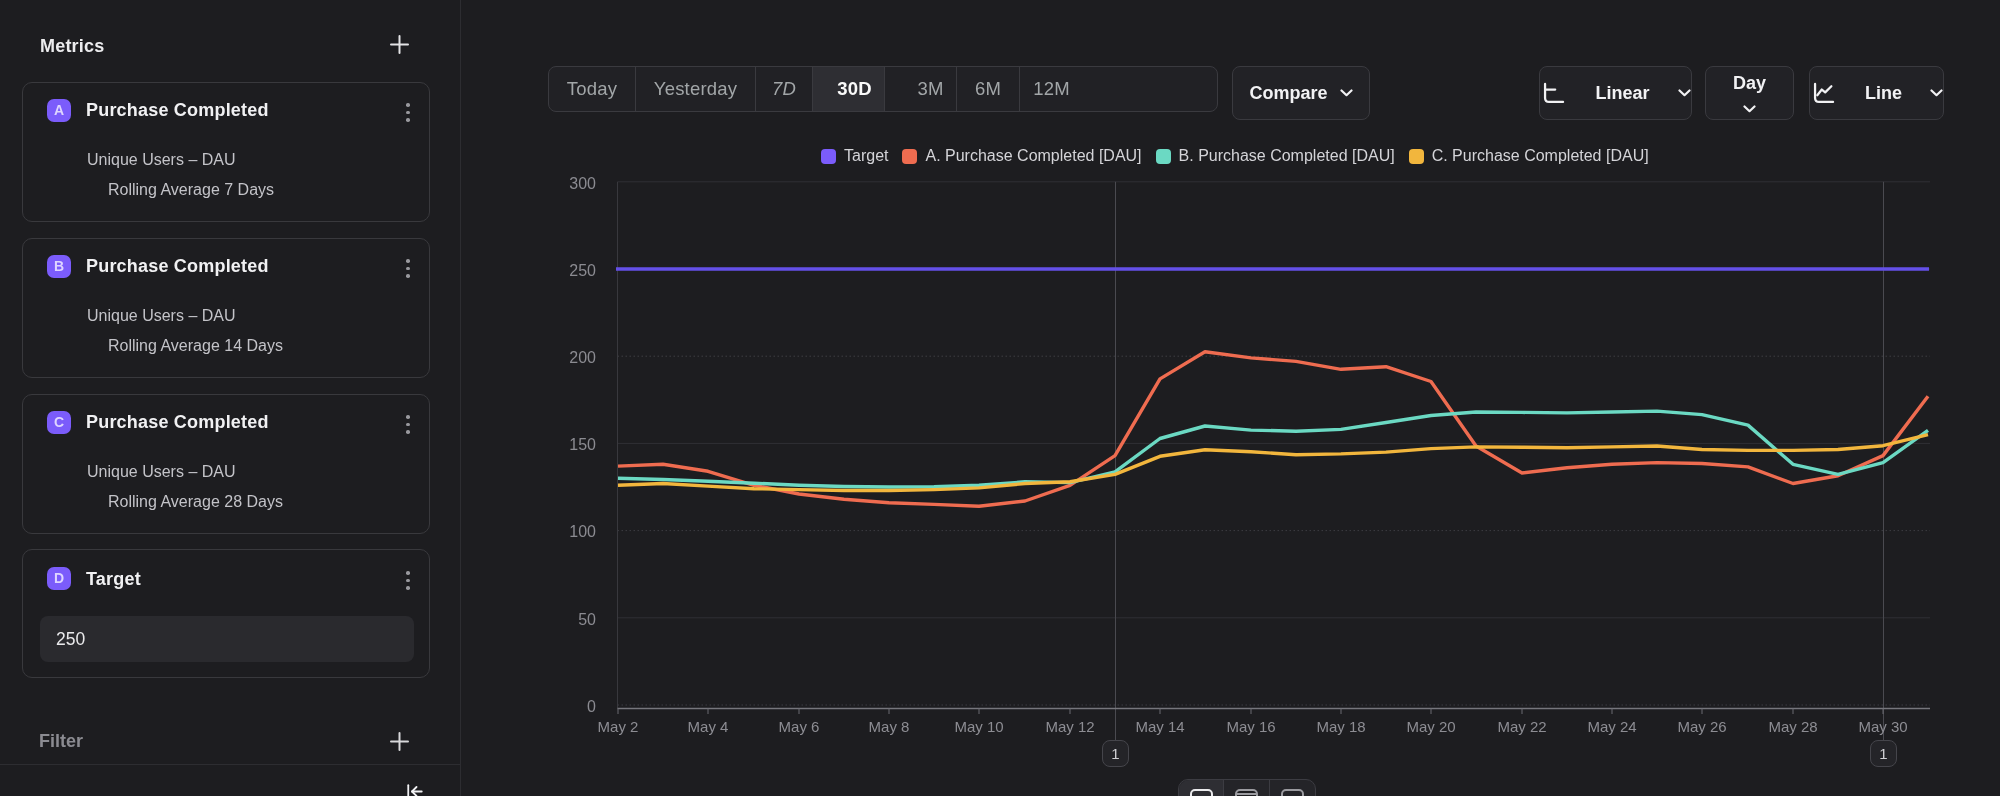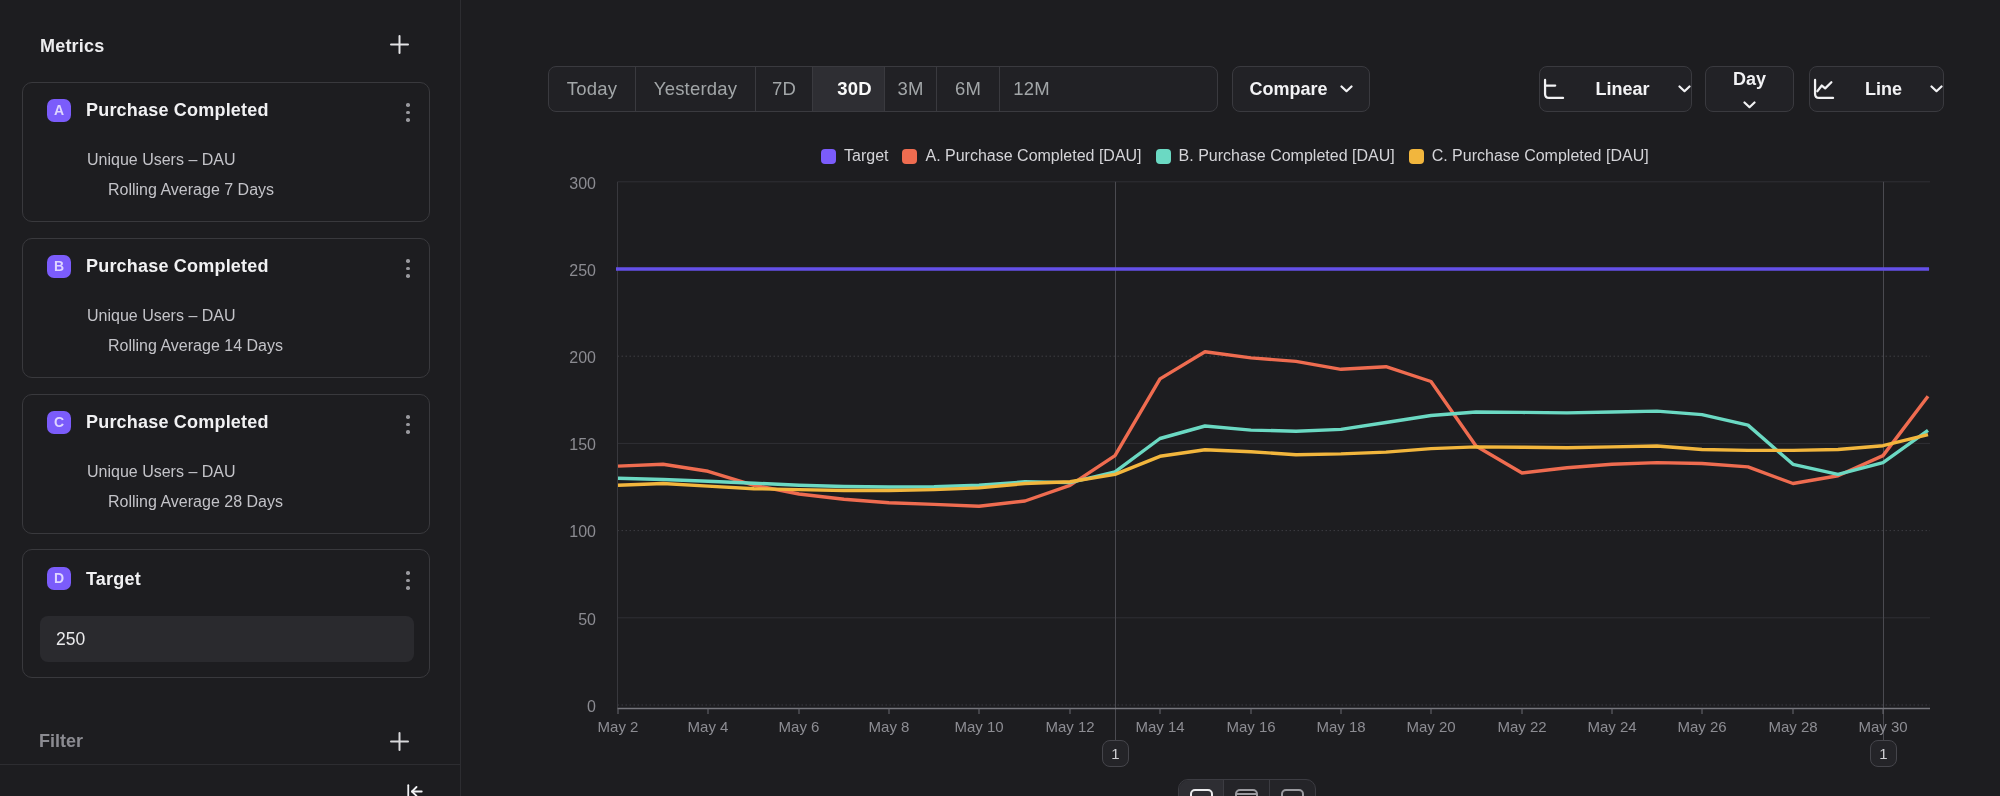--- a/index.html
+++ b/index.html
@@ -185,7 +185,7 @@
 <div id="seg">
   <div class="s" style="width:87px;">Today</div>
   <div class="s" style="width:120px;">Yesterday</div>
-  <div class="s" style="width:57px;">7D</div>
+  <div class="s" style="width:57px;font-style:italic;">7D</div>
   <div class="s sel" style="width:72px;">30D</div>
   <div class="s" style="width:52px;">3M</div>
   <div class="s" style="width:63px;">6M</div>

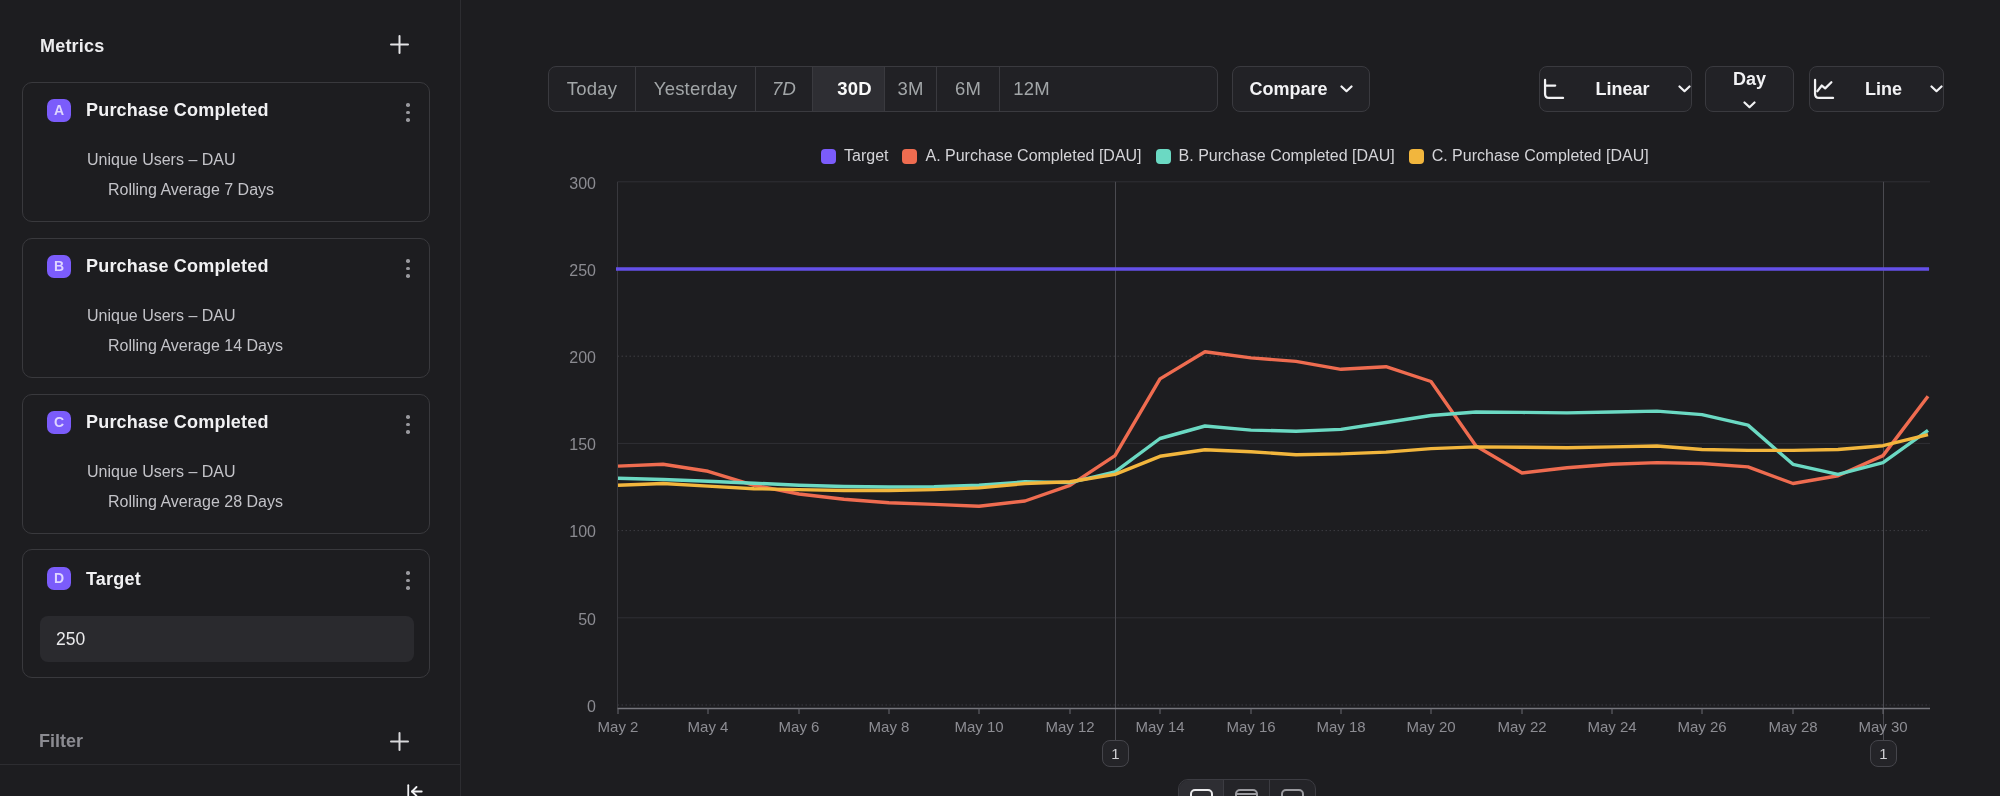--- a/index.html
+++ b/index.html
@@ -187,7 +187,7 @@
   <div class="s" style="width:120px;">Yesterday</div>
   <div class="s" style="width:57px;font-style:italic;">7D</div>
   <div class="s sel" style="width:72px;">30D</div>
-  <div class="s" style="width:52px;">3M</div>
+  <div class="s" style="width:52px;margin-left:20px;">3M</div>
   <div class="s" style="width:63px;">6M</div>
   <div class="s" style="width:63px;">12M</div>
 </div>

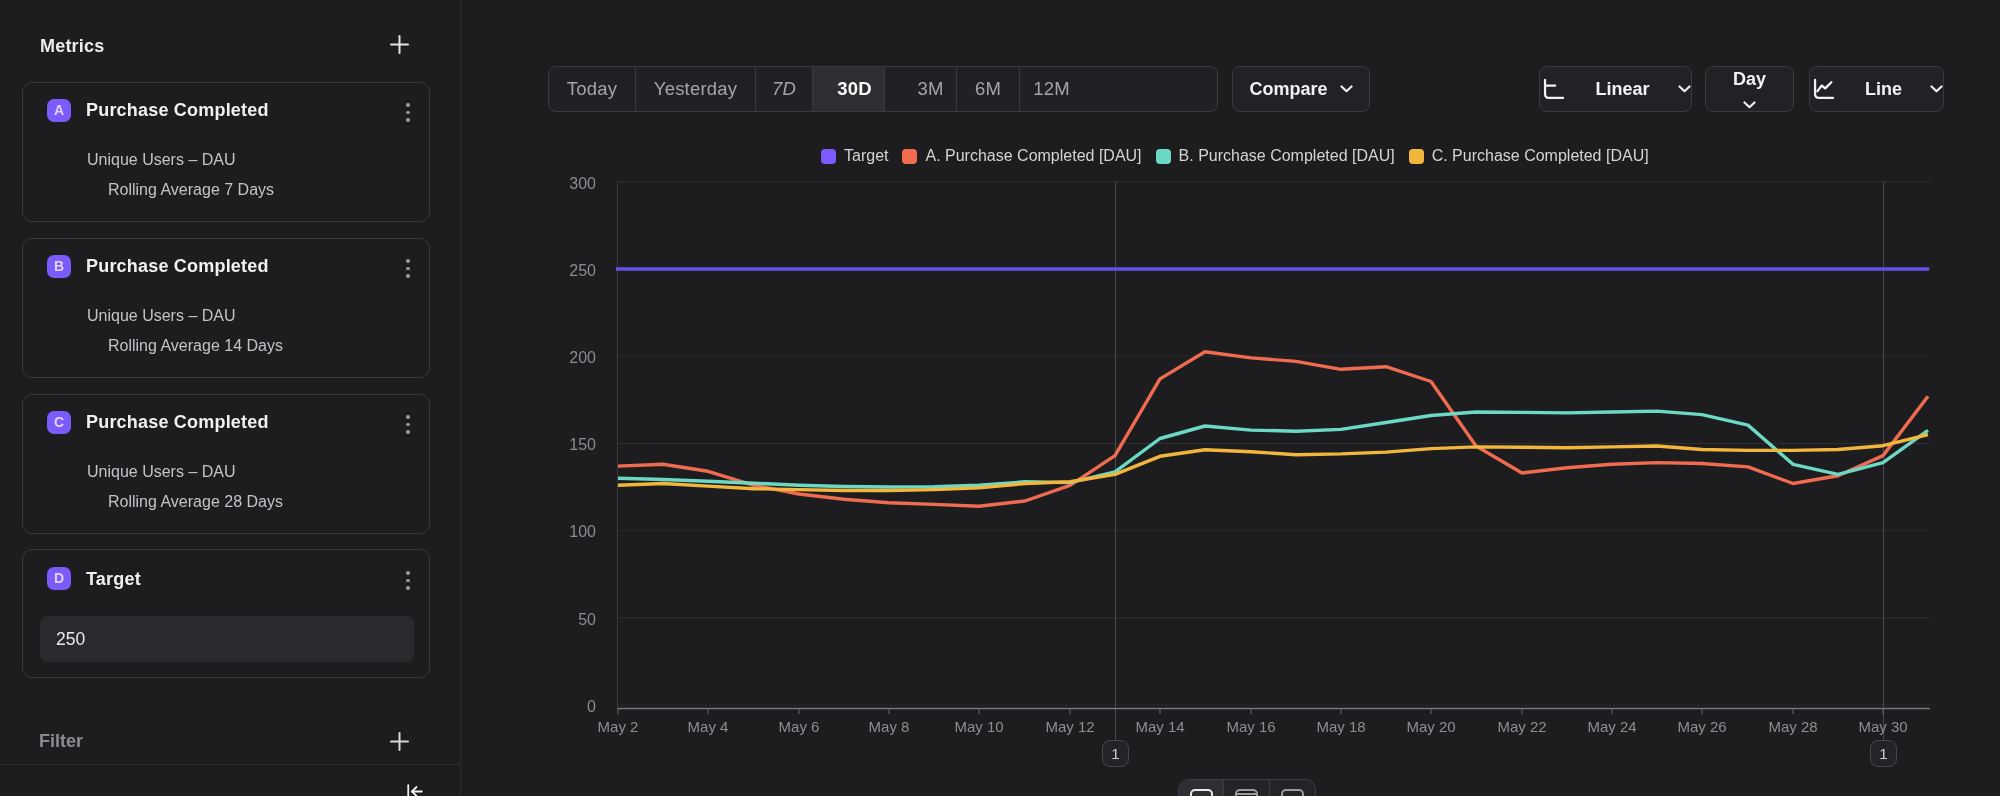--- a/index.html
+++ b/index.html
@@ -18,7 +18,7 @@
   .dots i { display:block; width:3.5px; height:3.5px; border-radius:50%; background:#99999e; margin-bottom:4px; }
   .plus { stroke:#e4e4e6; stroke-width:2; stroke-linecap:round; }
   
-  .btn { position:absolute; top:66px; height:46px; border:1px solid #3a3a3f; border-radius:8px; background:#222226; }
+  .btn { position:absolute; top:66px; height:54px; border:1px solid #3a3a3f; border-radius:8px; background:#222226; }
   #seg { position:absolute; left:548px; top:66px; width:670px; height:46px; border:1px solid #3a3a3f; border-radius:8px; background:#212125; display:flex; z-index:4; }
   #seg .s { border-right:1px solid #3a3a3f; display:flex; align-items:center; justify-content:center; color:#a2a6a8; font-size:18.5px; letter-spacing:.2px; }
   #seg .s:last-child { border-right:none; }

